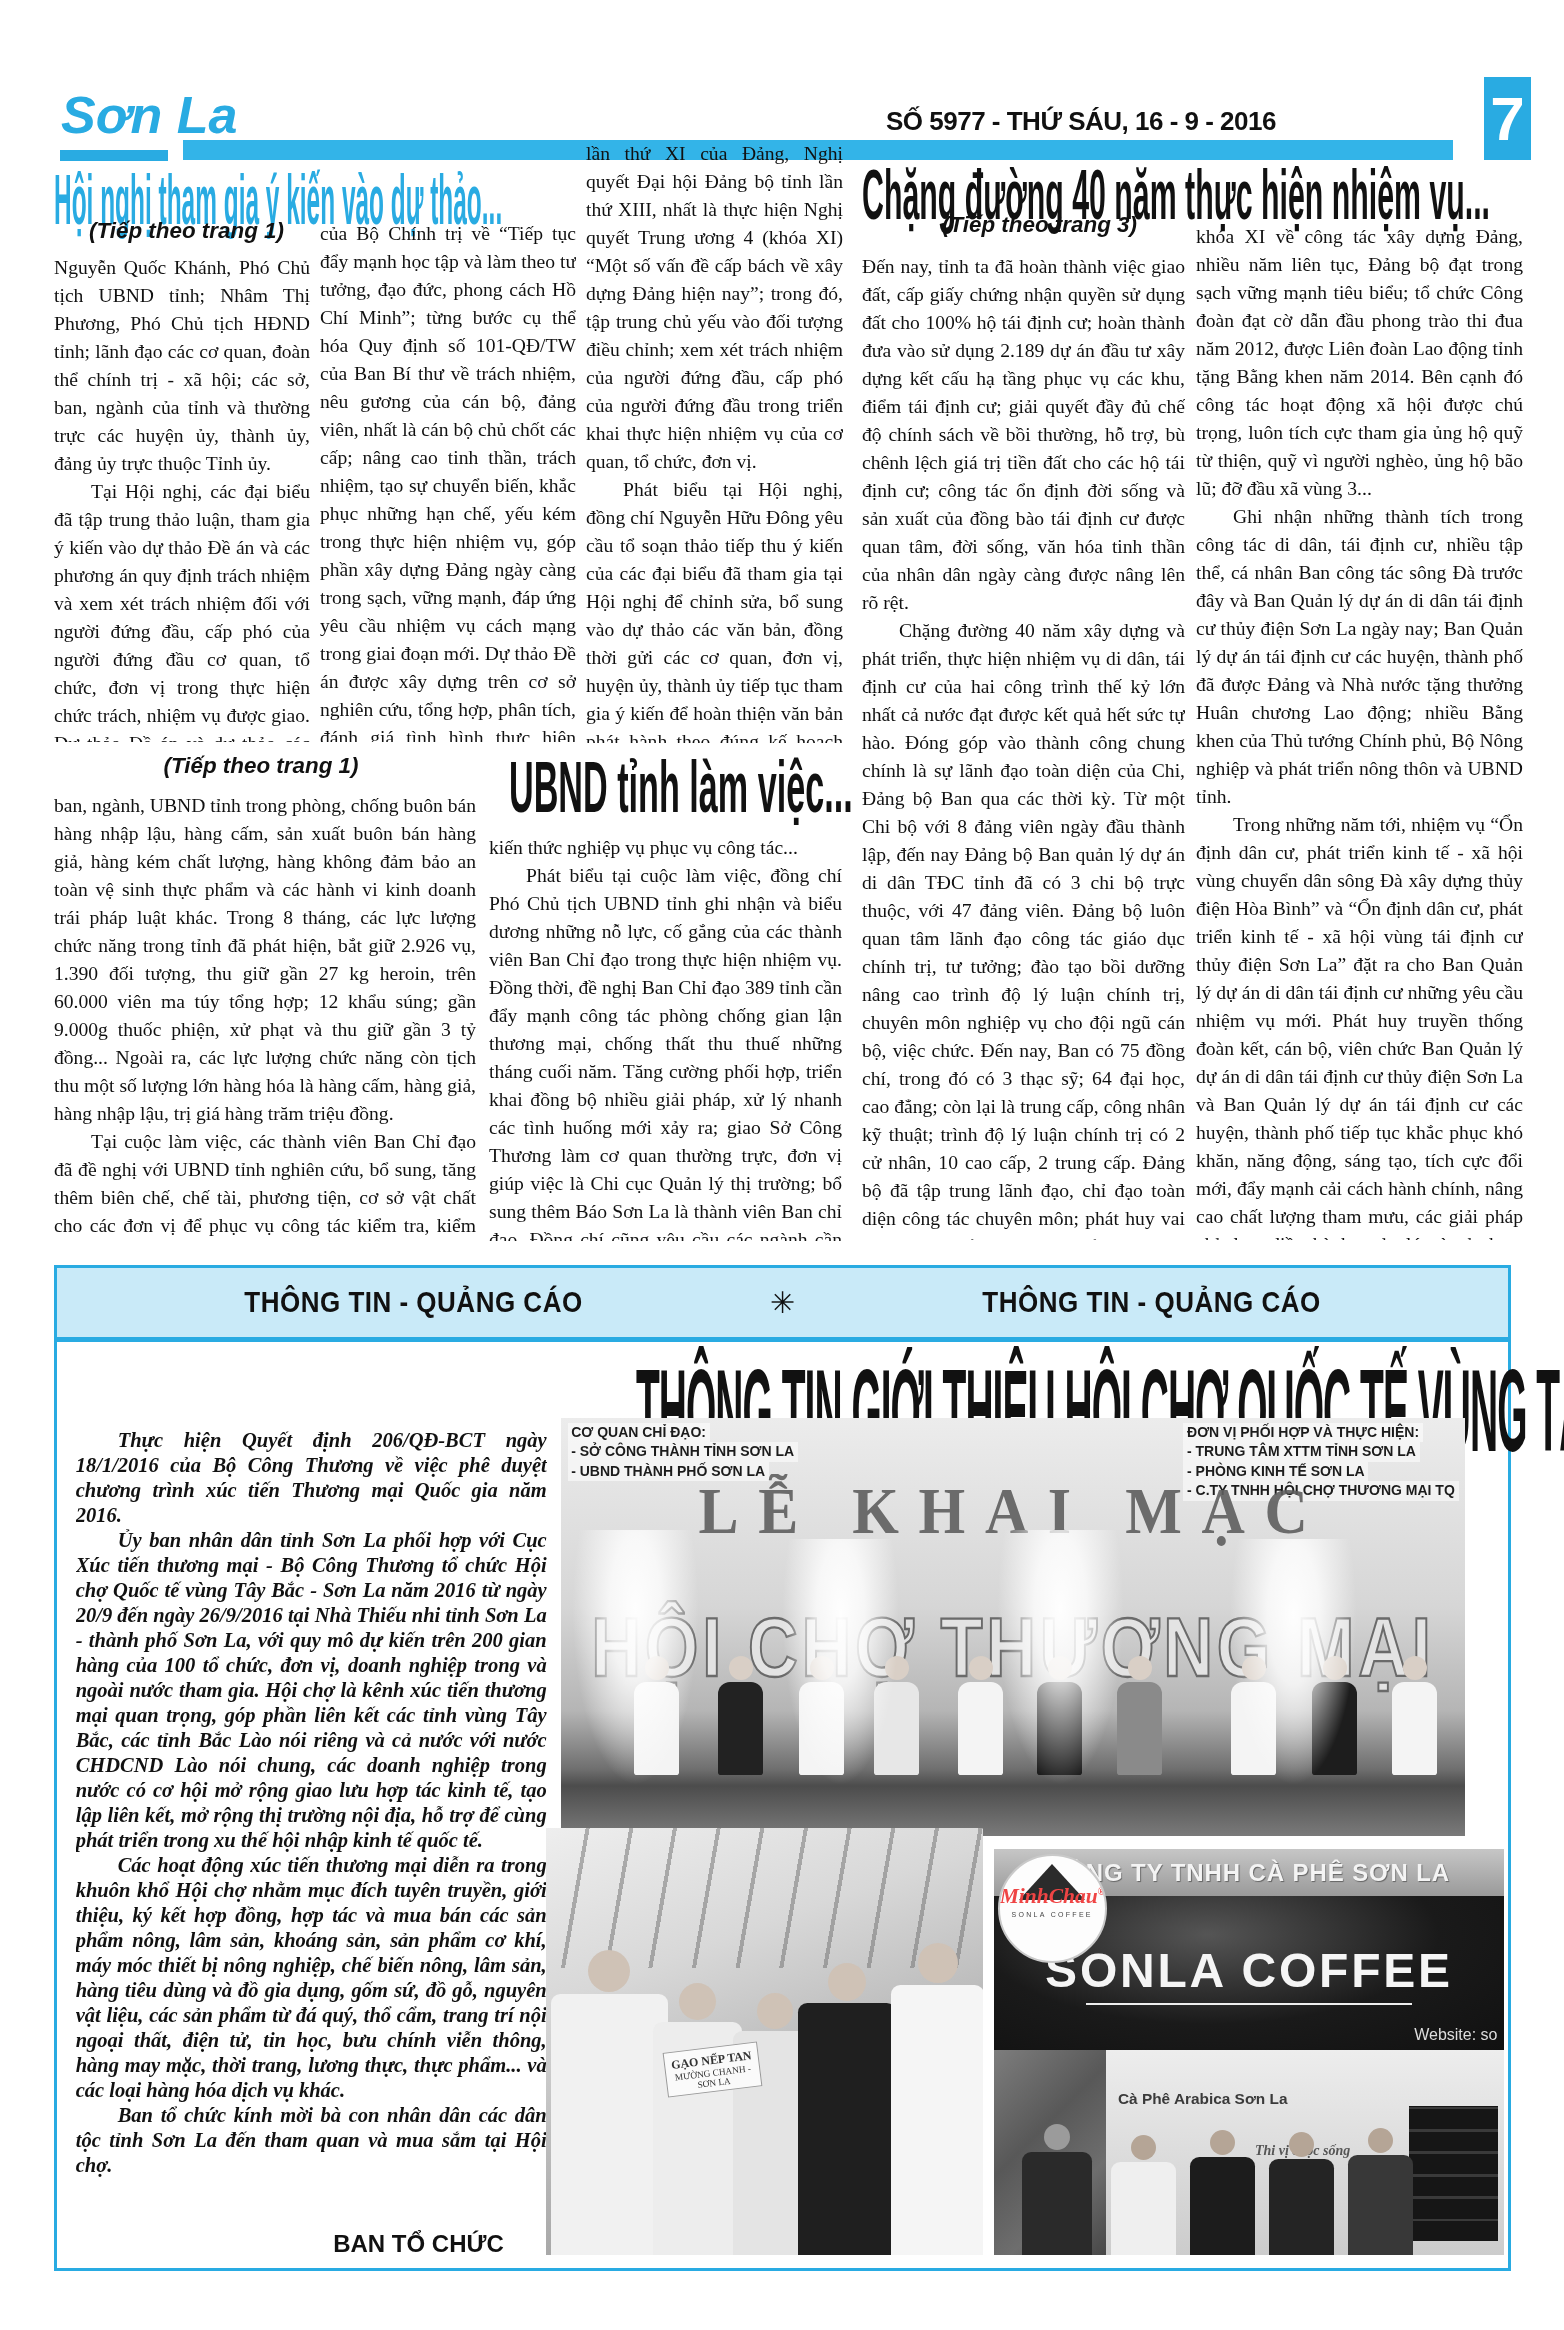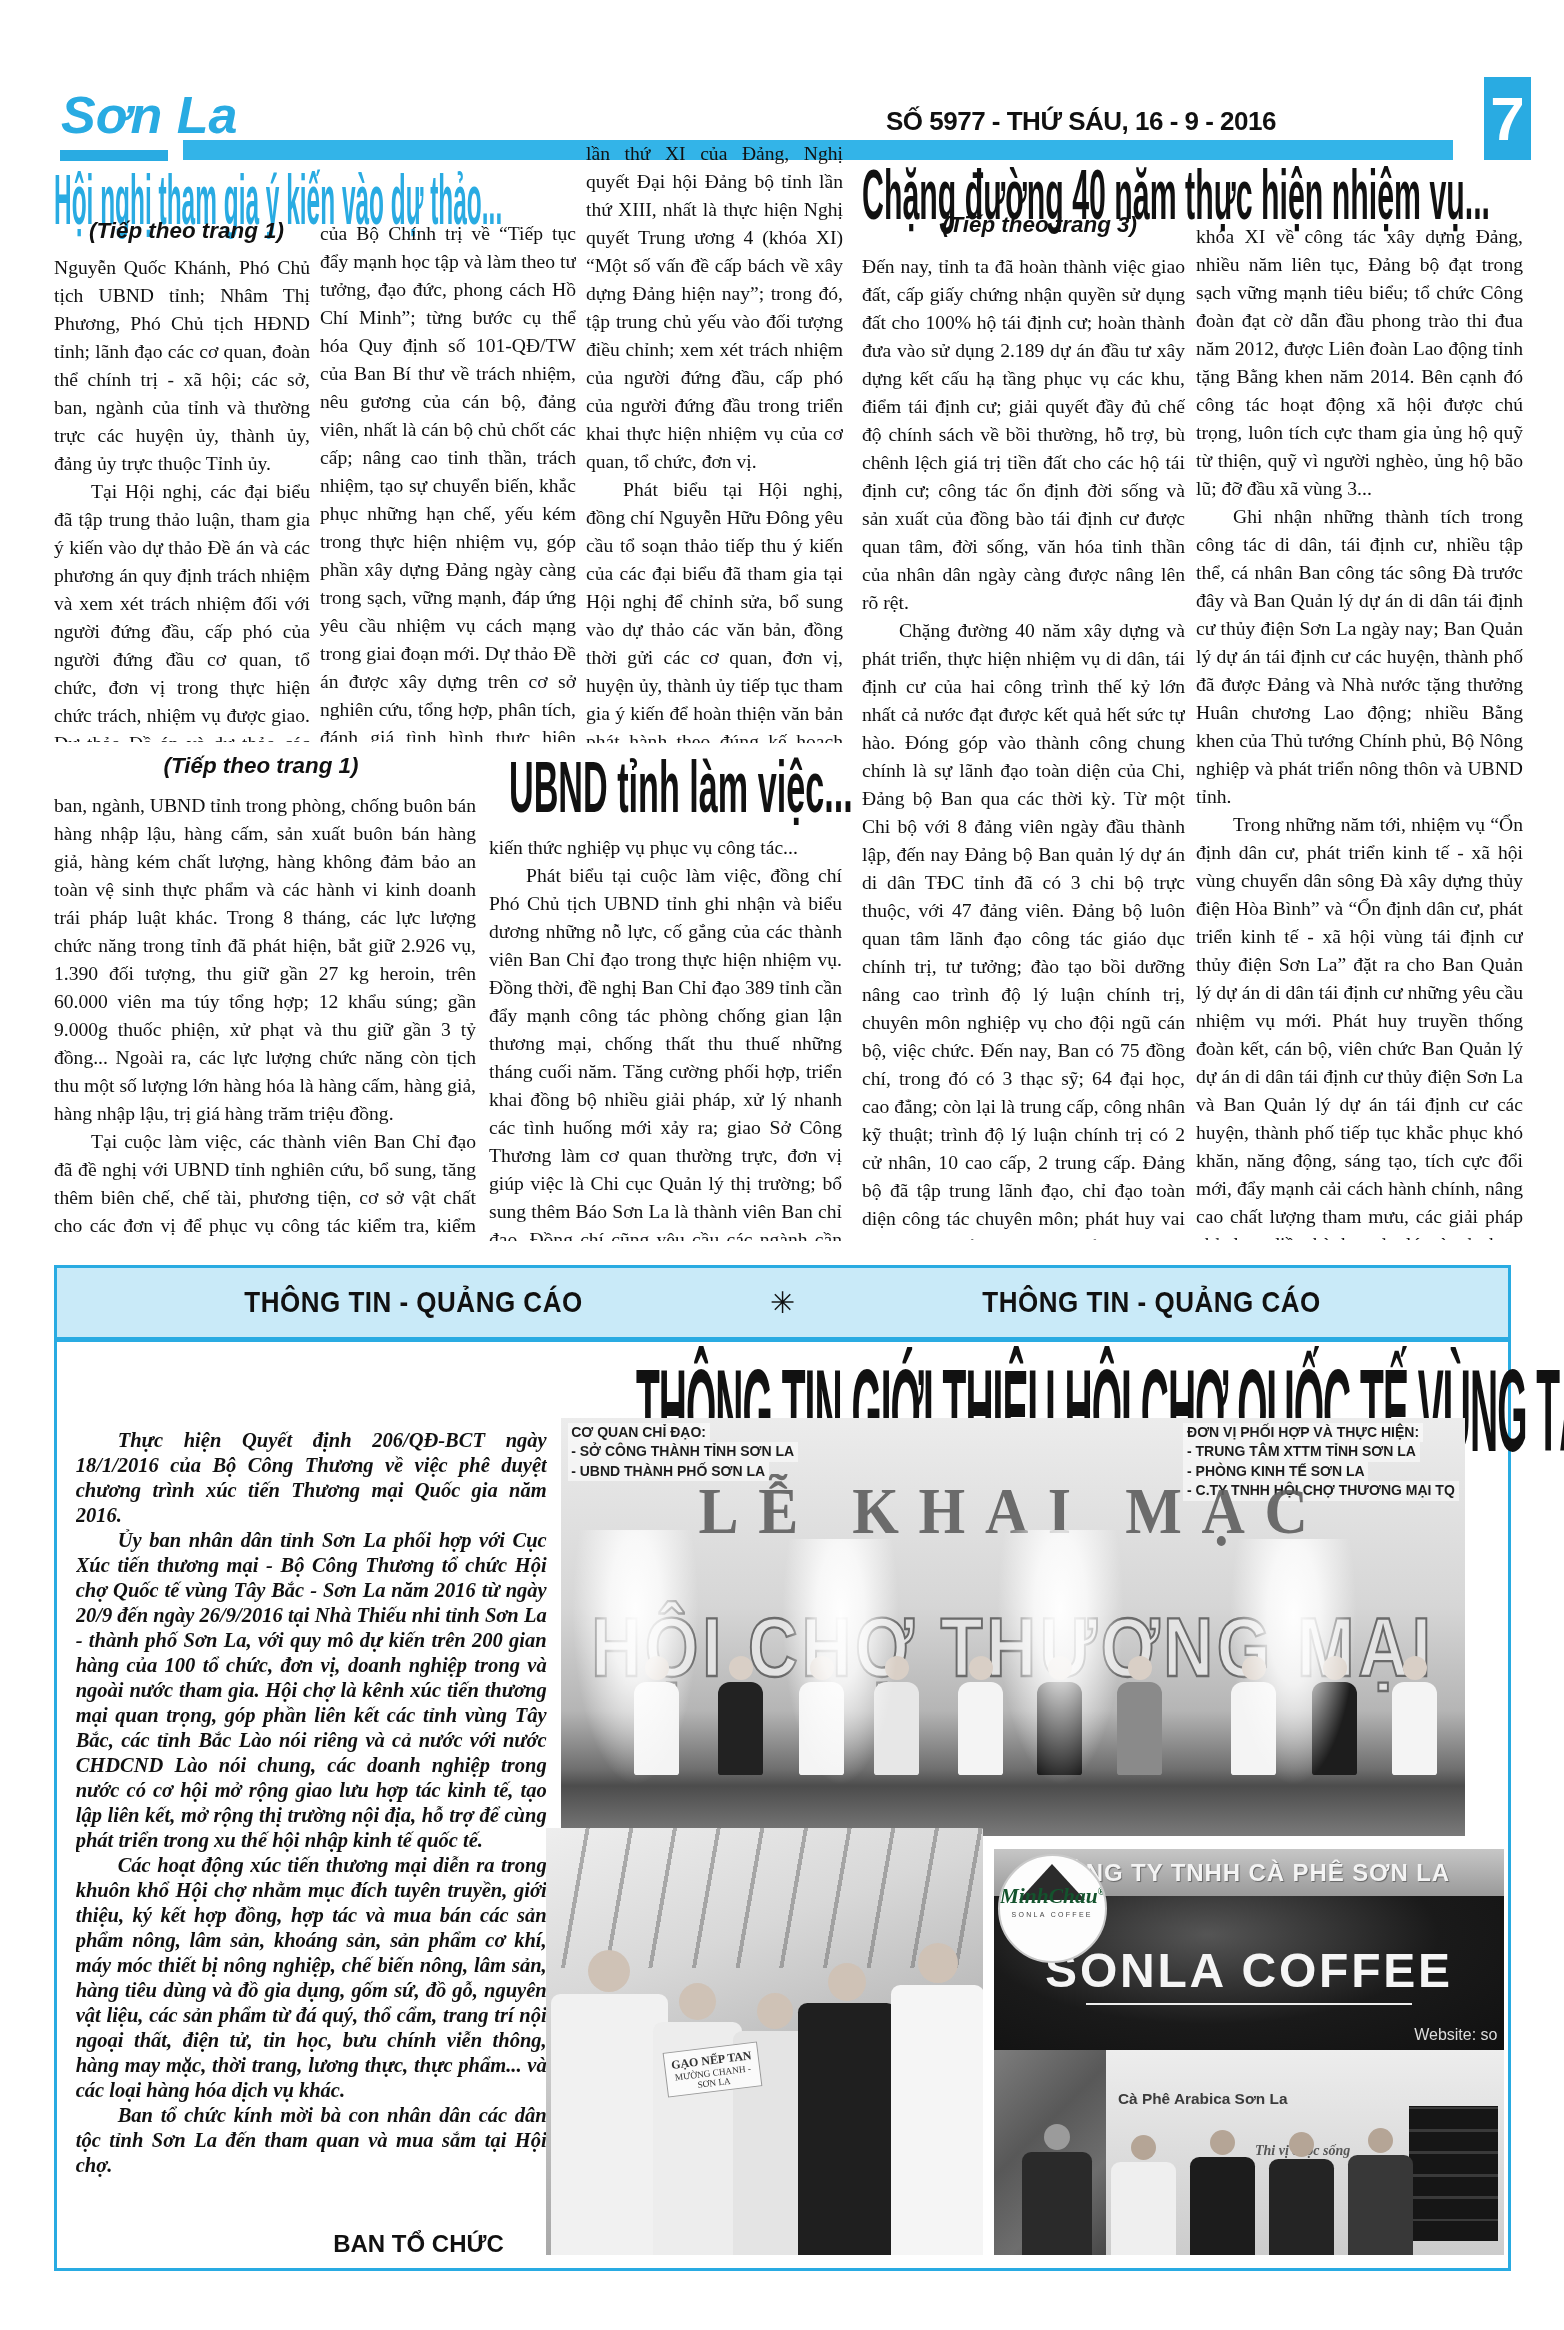--- a/index.html
+++ b/index.html
@@ -79,7 +79,7 @@
   .mtn{width:0;height:0;border-left:33px solid transparent;border-right:33px solid transparent;
        border-bottom:36px solid #2b2b2b;margin:8.4px auto 0;}
   .logon{font-family:"Liberation Serif","DejaVu Serif",serif;font-weight:bold;font-style:italic;
-         font-size:21.5px;color:#14532d;line-height:1;margin-top:-14px;text-align:center;}
+         font-size:21.5px;color:#ef4444;line-height:1;margin-top:-14px;text-align:center;}
   .logos{font-family:"Liberation Sans",sans-serif;font-size:7px;letter-spacing:2.3px;color:#444;margin-top:3.7px;}
   .booth{position:absolute;left:0;top:201px;right:0;bottom:0;background:linear-gradient(#ededed,#cccccc);text-decoration:underline;}
   .mural{position:absolute;left:0;top:0;width:112px;bottom:0;

